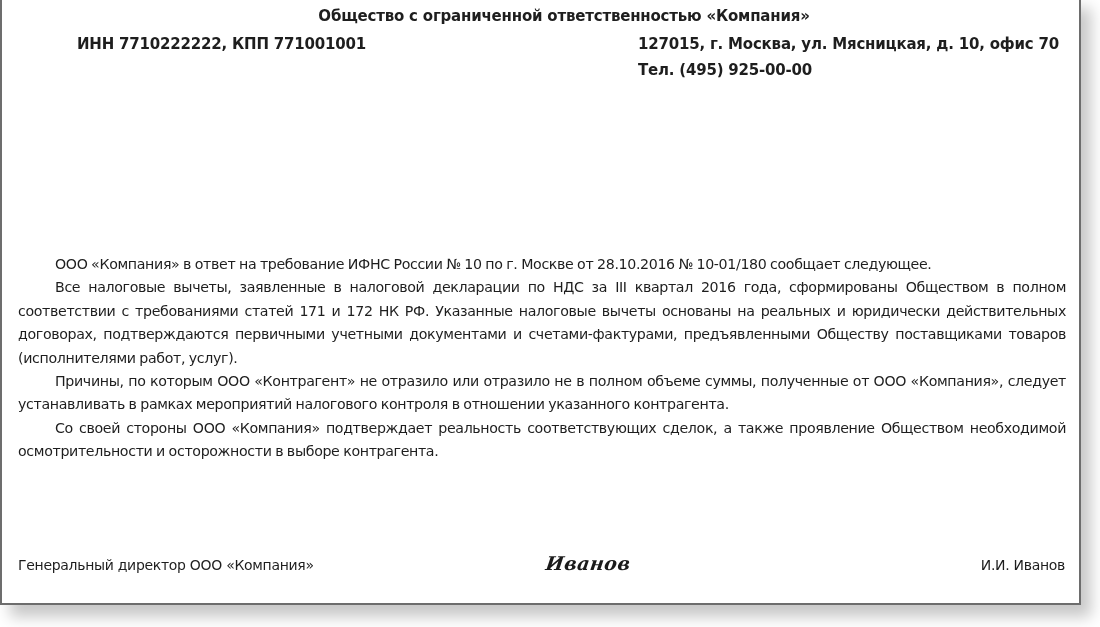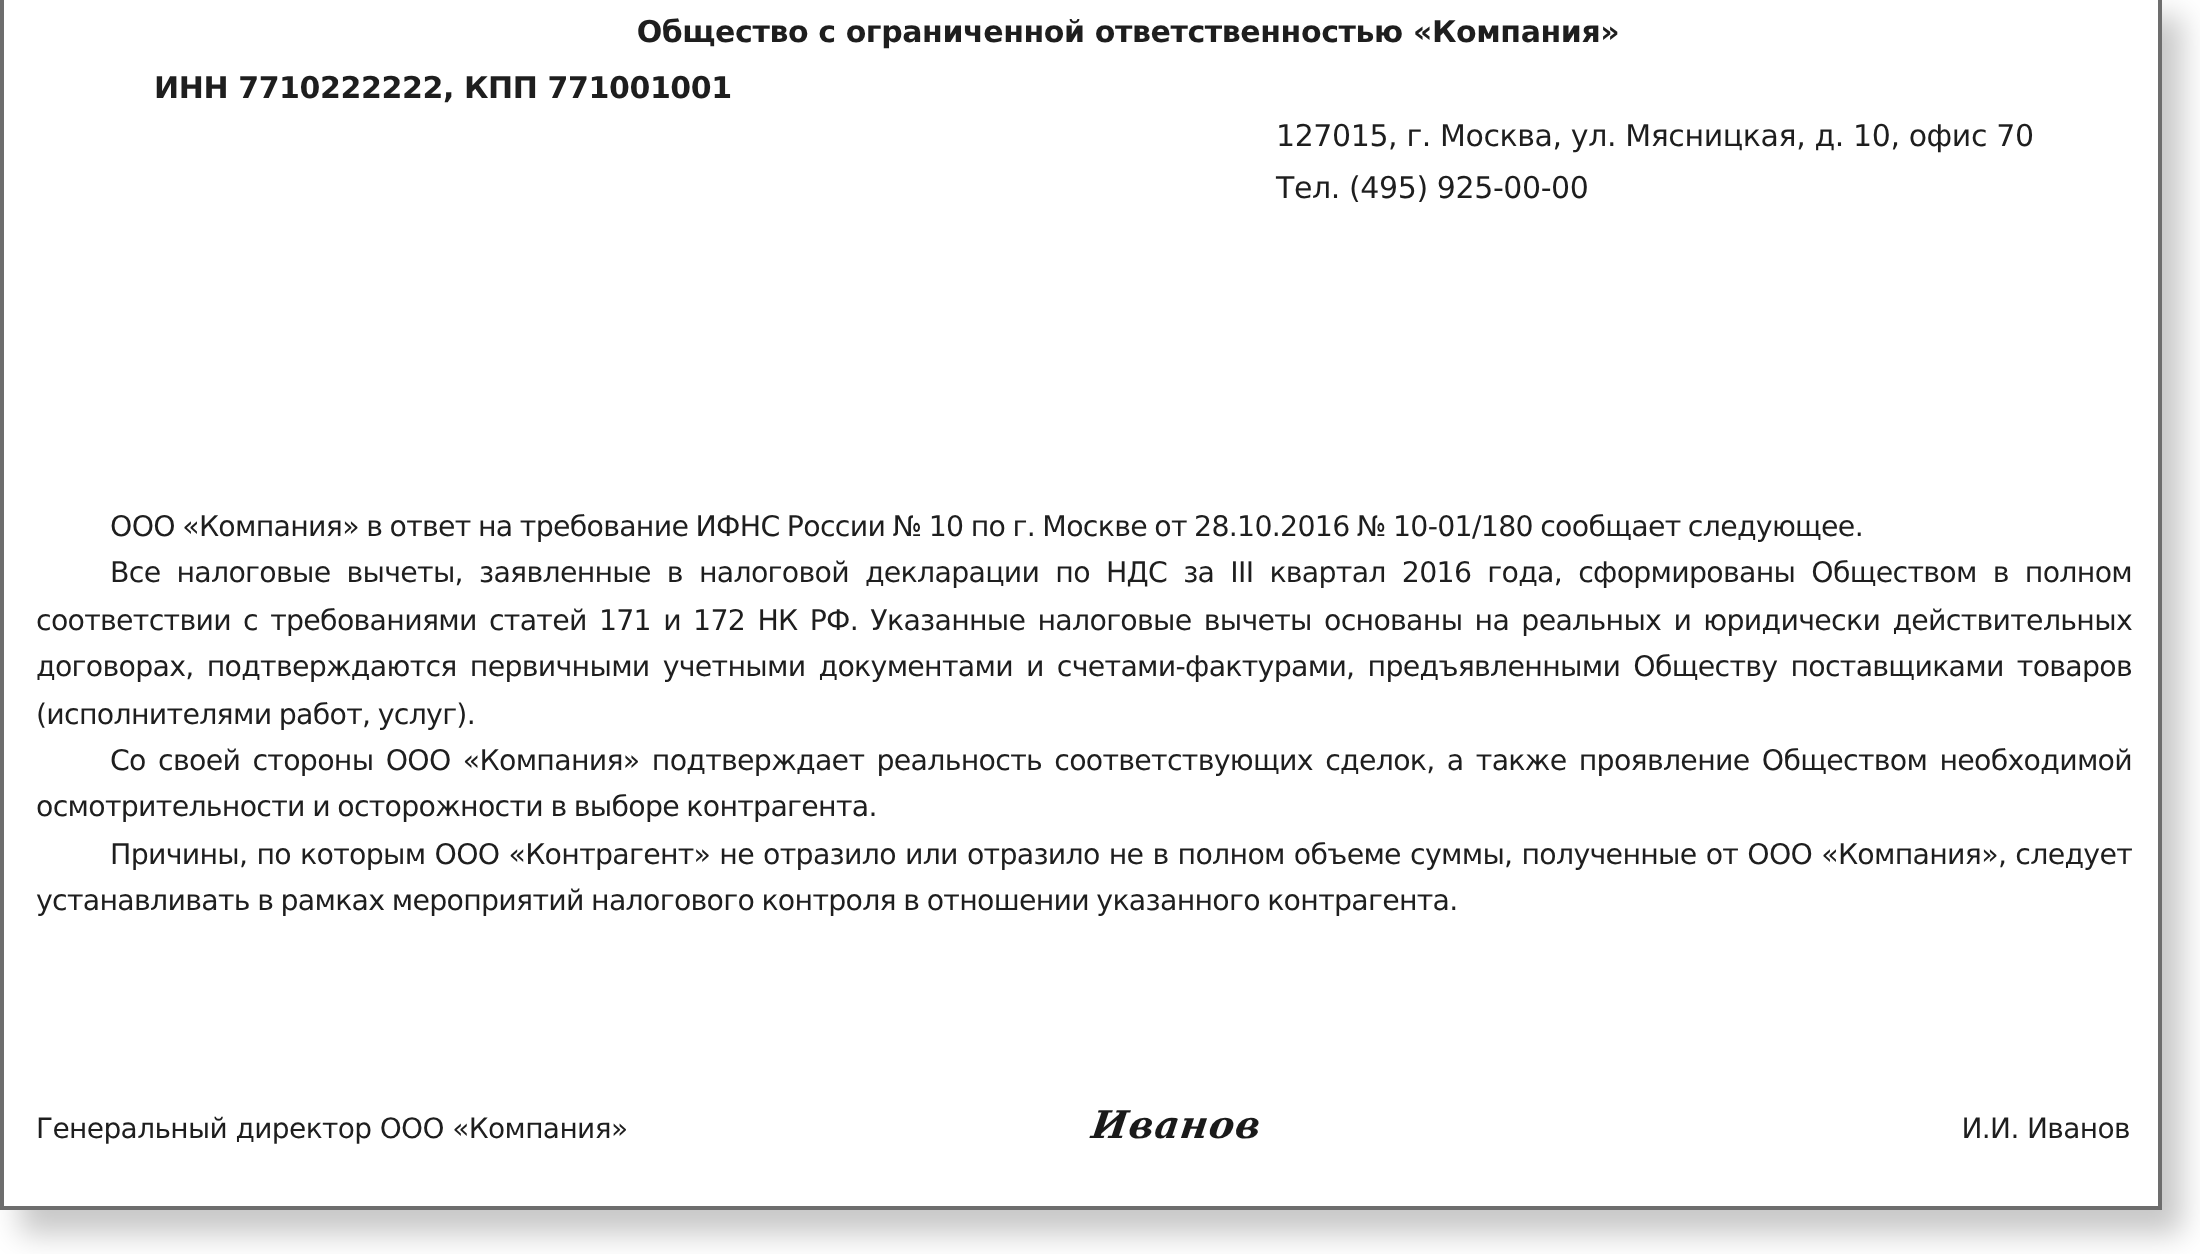--- a/index.html
+++ b/index.html
@@ -47,10 +47,9 @@
     .req-right {
       left: 589px; top: 36px;
       font-size: 15px;
-      font-weight: normal;
+      font-weight: bold;
       line-height: 25.5px;
       letter-spacing: -0.2px;
-      margin-top: 24px;
     }
     .outgoing {
       left: 16px; top: 163px;

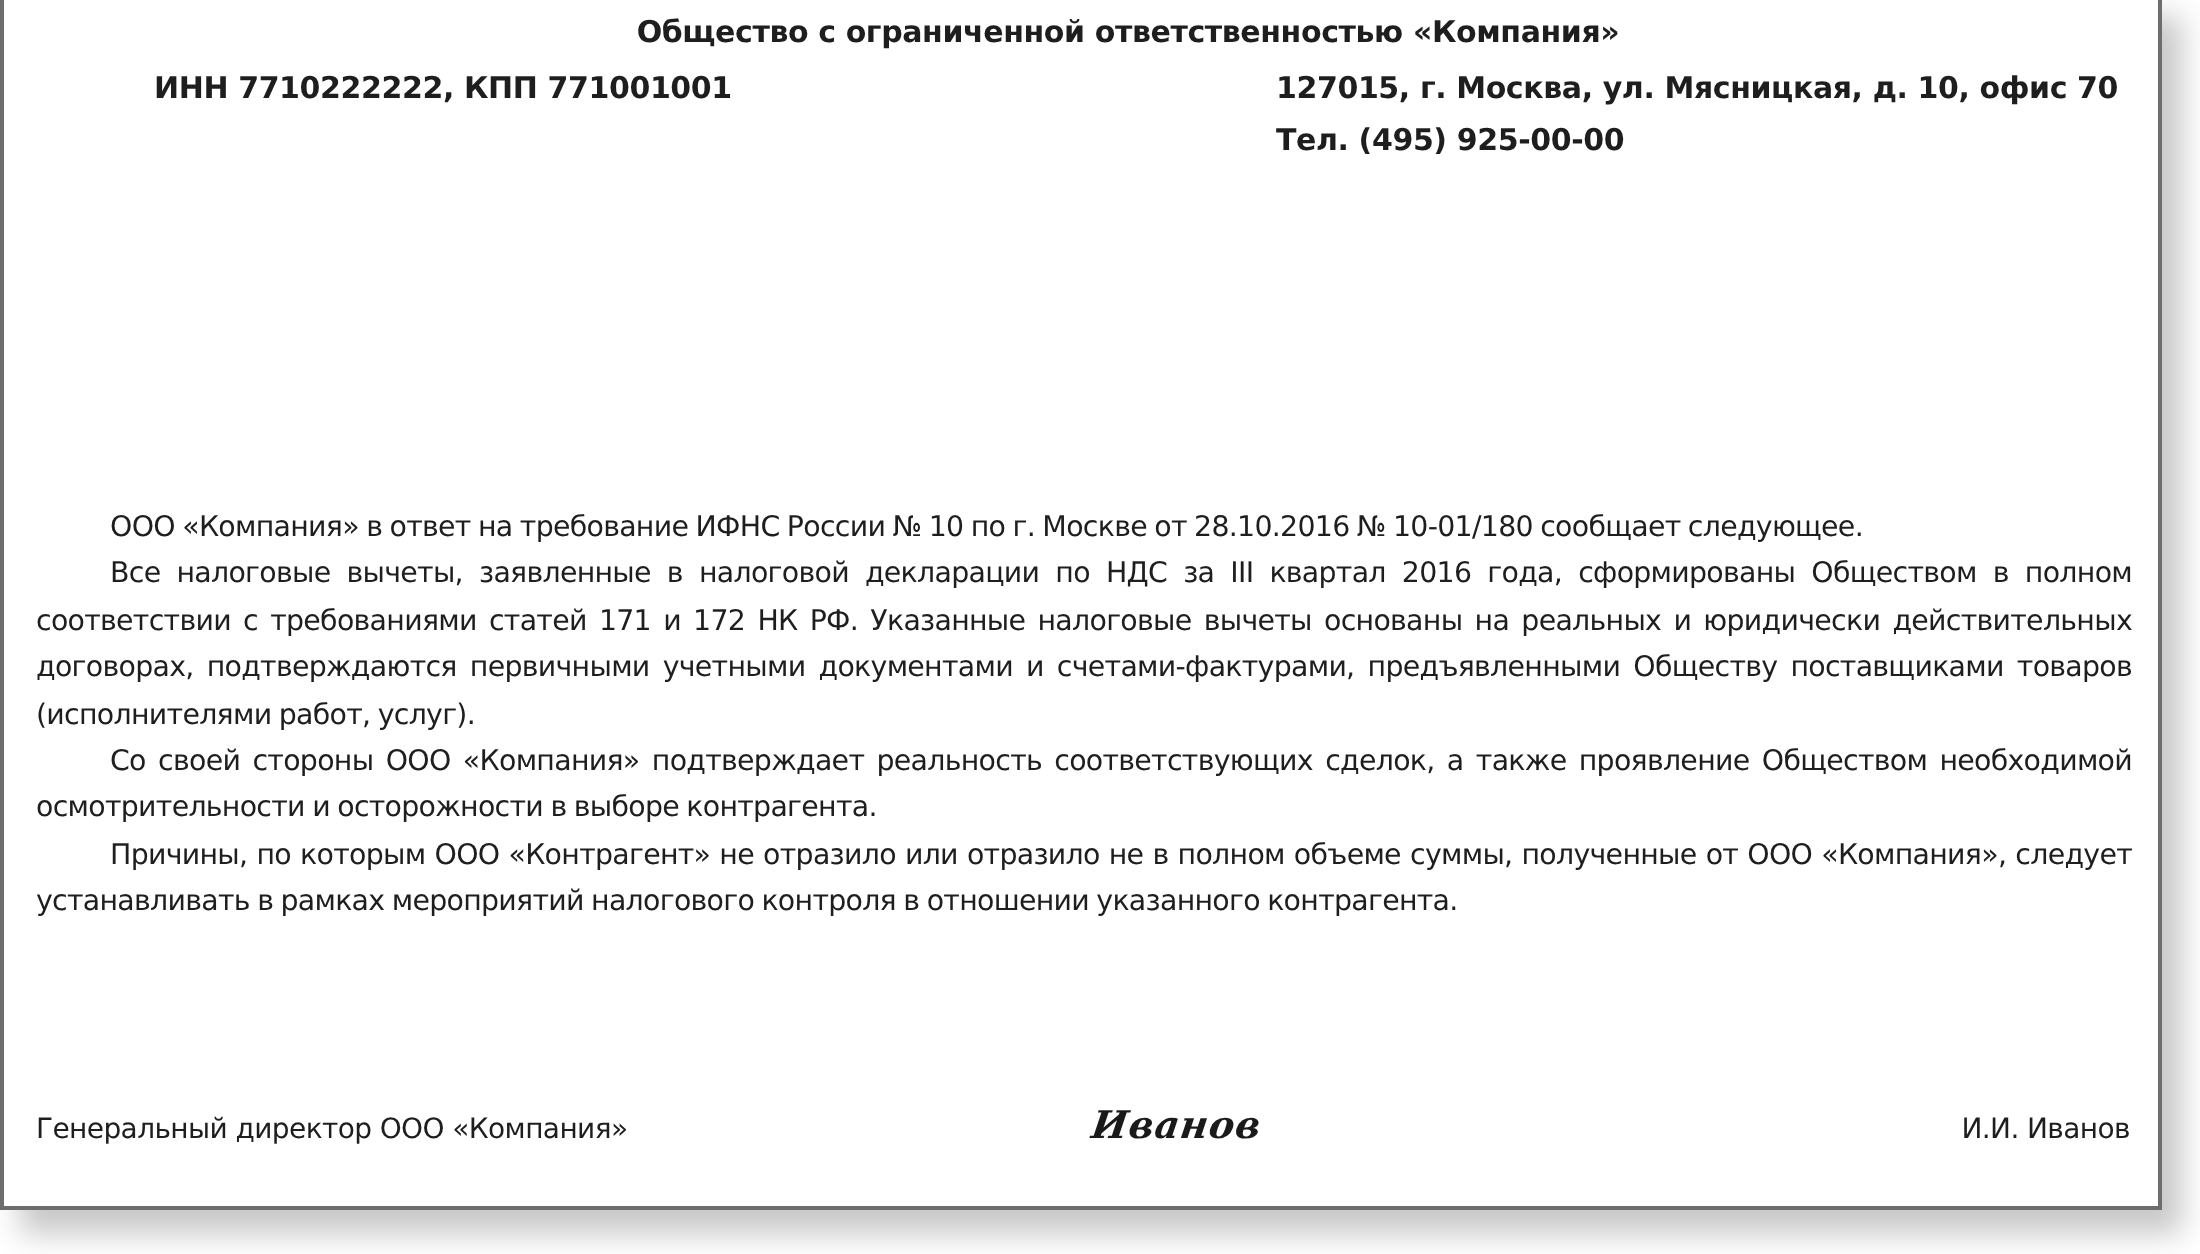--- a/index.html
+++ b/index.html
@@ -127,8 +127,8 @@
   <div class="body-text">
     <p>ООО «Компания» в ответ на требование ИФНС России № 10 по г. Москве от 28.10.2016 № 10-01/180 сообщает следующее.</p>
     <p>Все налоговые вычеты, заявленные в налоговой декларации по НДС за III квартал 2016 года, сформированы Обще­ством в полном соответствии с требованиями статей 171 и 172 НК РФ. Указанные налоговые вычеты основаны на реаль­ных и юридически действительных договорах, подтверждаются первичными учетными документами и счетами-фактура­ми, предъявленными Обществу поставщиками товаров (исполнителями работ, услуг).</p>
+    <p>Причины, по которым ООО «Контрагент» не отразило или отразило не в полном объеме суммы, полученные от ООО «Компания», следует устанавливать в рамках мероприятий налогового контроля в отношении указанного контр­агента.</p>
     <p>Со своей стороны ООО «Компания» подтверждает реальность соответствующих сделок, а также проявление Обще­ством необходимой осмотрительности и осторожности в выборе контрагента.</p>
-    <p>Причины, по которым ООО «Контрагент» не отразило или отразило не в полном объеме суммы, полученные от ООО «Компания», следует устанавливать в рамках мероприятий налогового контроля в отношении указанного контр­агента.</p>
   </div>
 
   <div class="sig-row">

